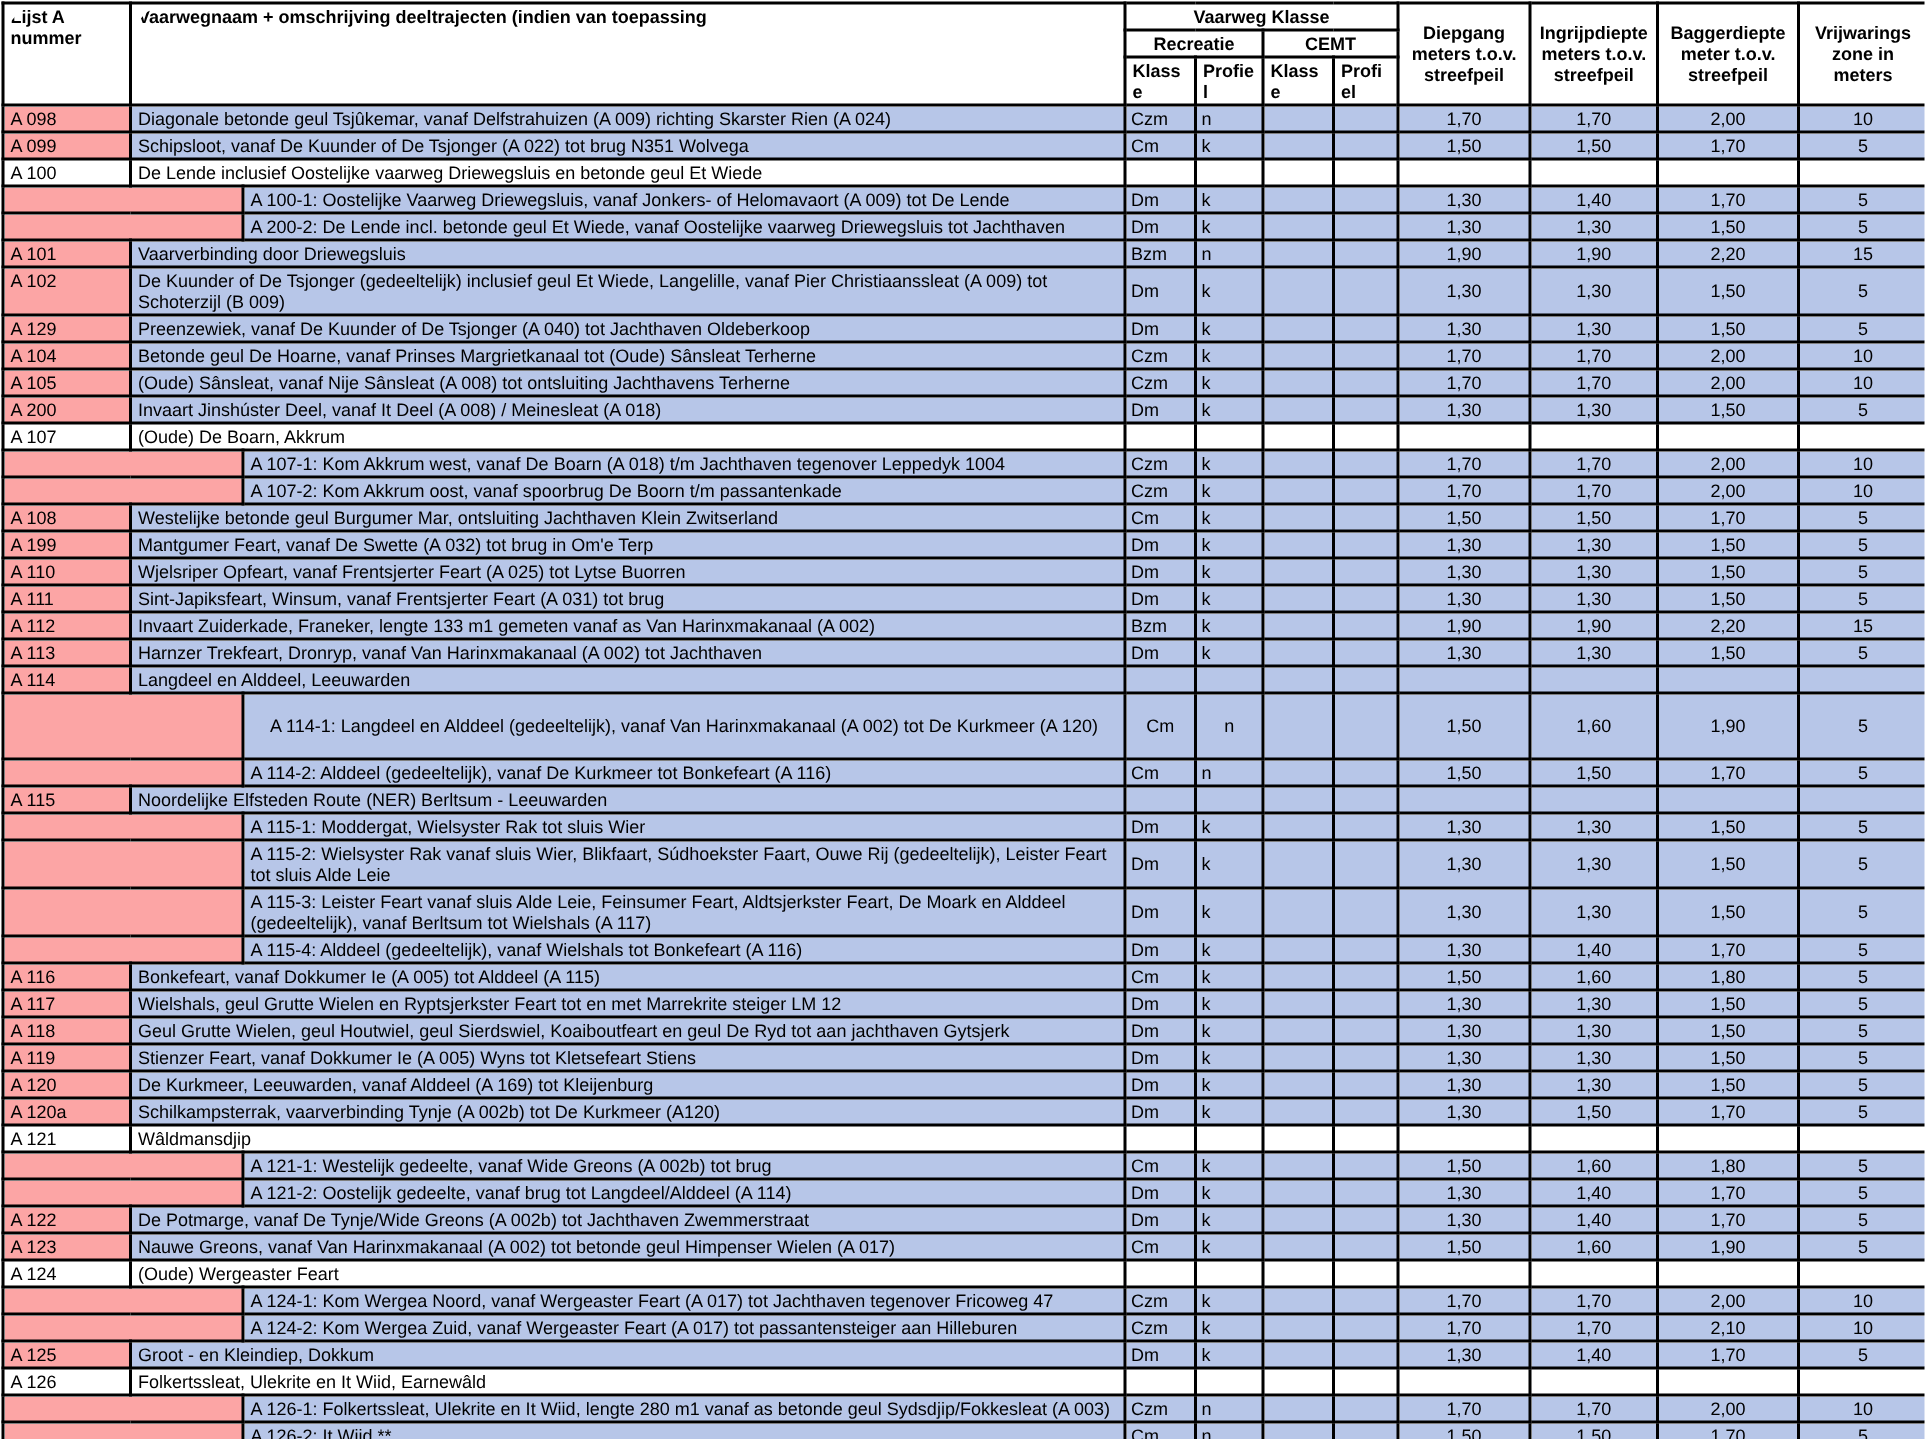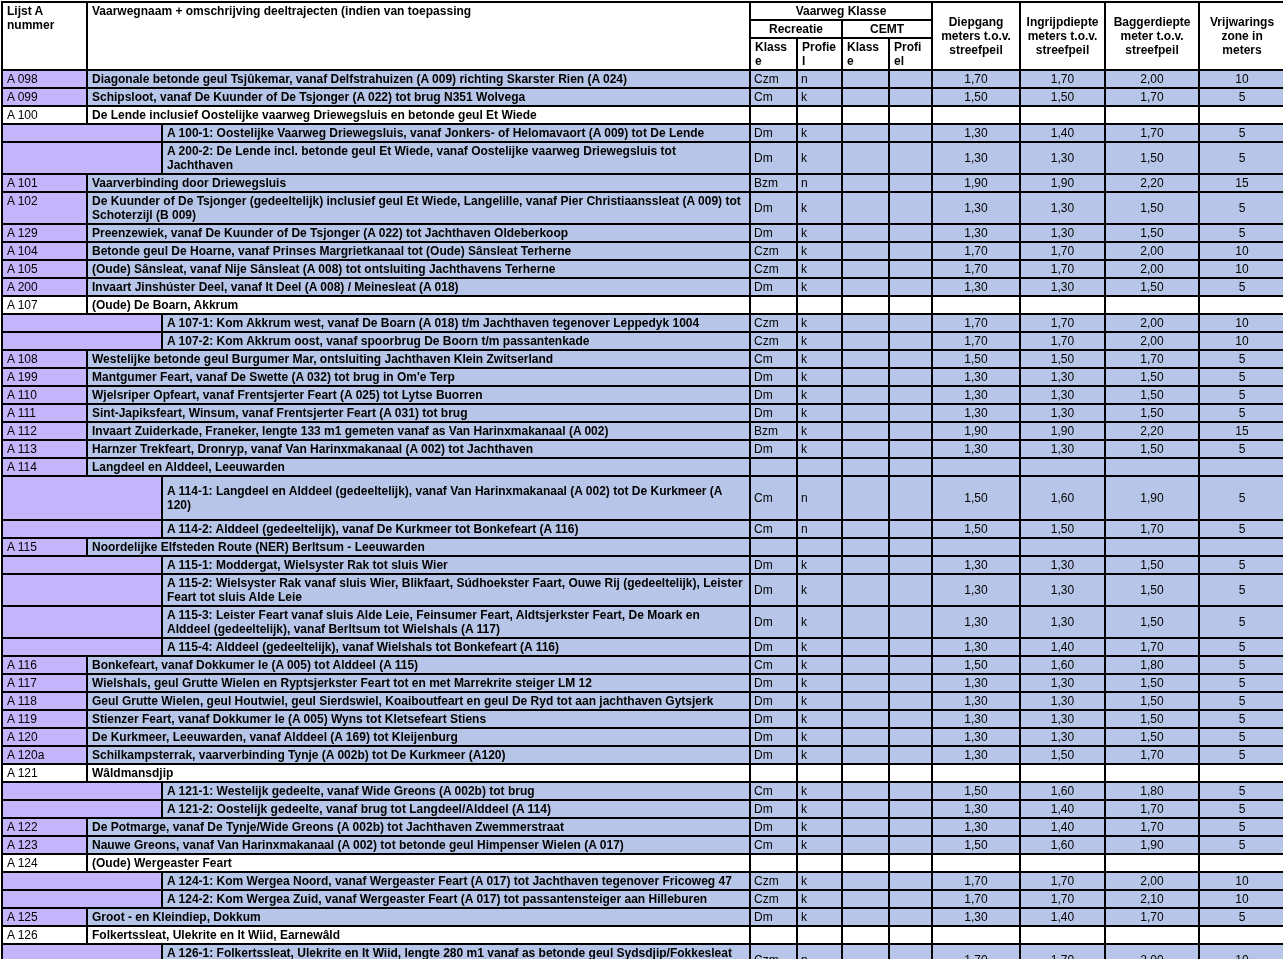--- a/index.html
+++ b/index.html
@@ -10,7 +10,7 @@
      background:var(--row-blue,#b7c6e8);overflow:hidden;word-wrap:break-word;}
   thead td{background:#fff;font-weight:bold;}
   .hr1{height:16px}.hr2{height:14px}.hr3{height:16px}
-  .top{vertical-align:top;}
+  .top{vertical-align:top;border-radius:24px;}
   .center{text-align:center;}
   .numcell{background:#c4b5fd;vertical-align:top;text-align:left;}
   tr.white td{background:#fff;}

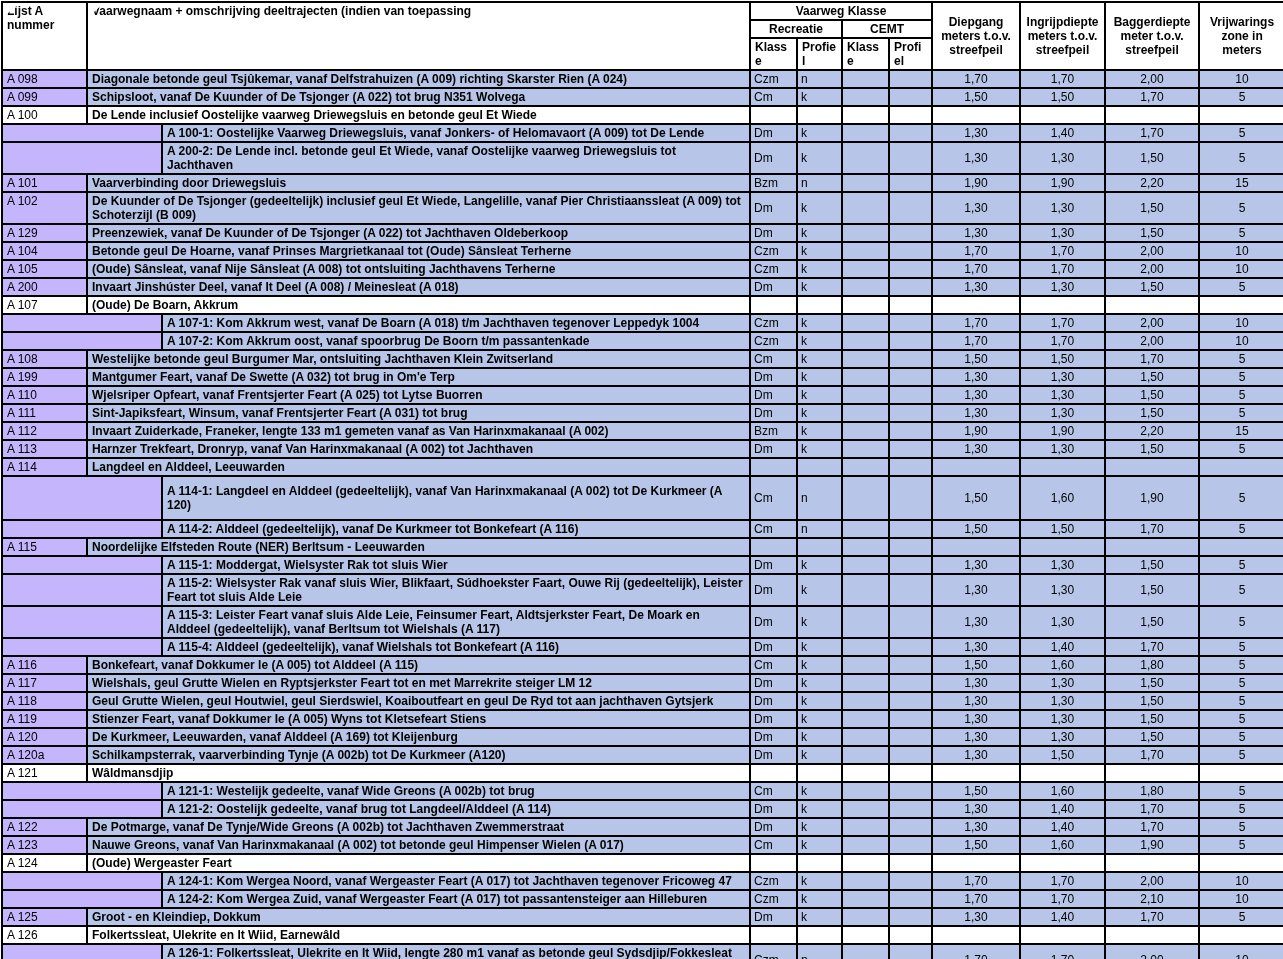--- a/index.html
+++ b/index.html
@@ -12,7 +12,7 @@
   .hr1{height:16px}.hr2{height:14px}.hr3{height:16px}
   .top{vertical-align:top;border-radius:24px;}
   .center{text-align:center;}
-  .numcell{background:#c4b5fd;vertical-align:top;text-align:left;}
+  .numcell{background:#fca5a5;vertical-align:top;text-align:left;}
   tr.white td{background:#fff;}
   td.desc{text-align:left;font-weight:bold;}
   td.kl{text-align:left;padding:1px 3px;}

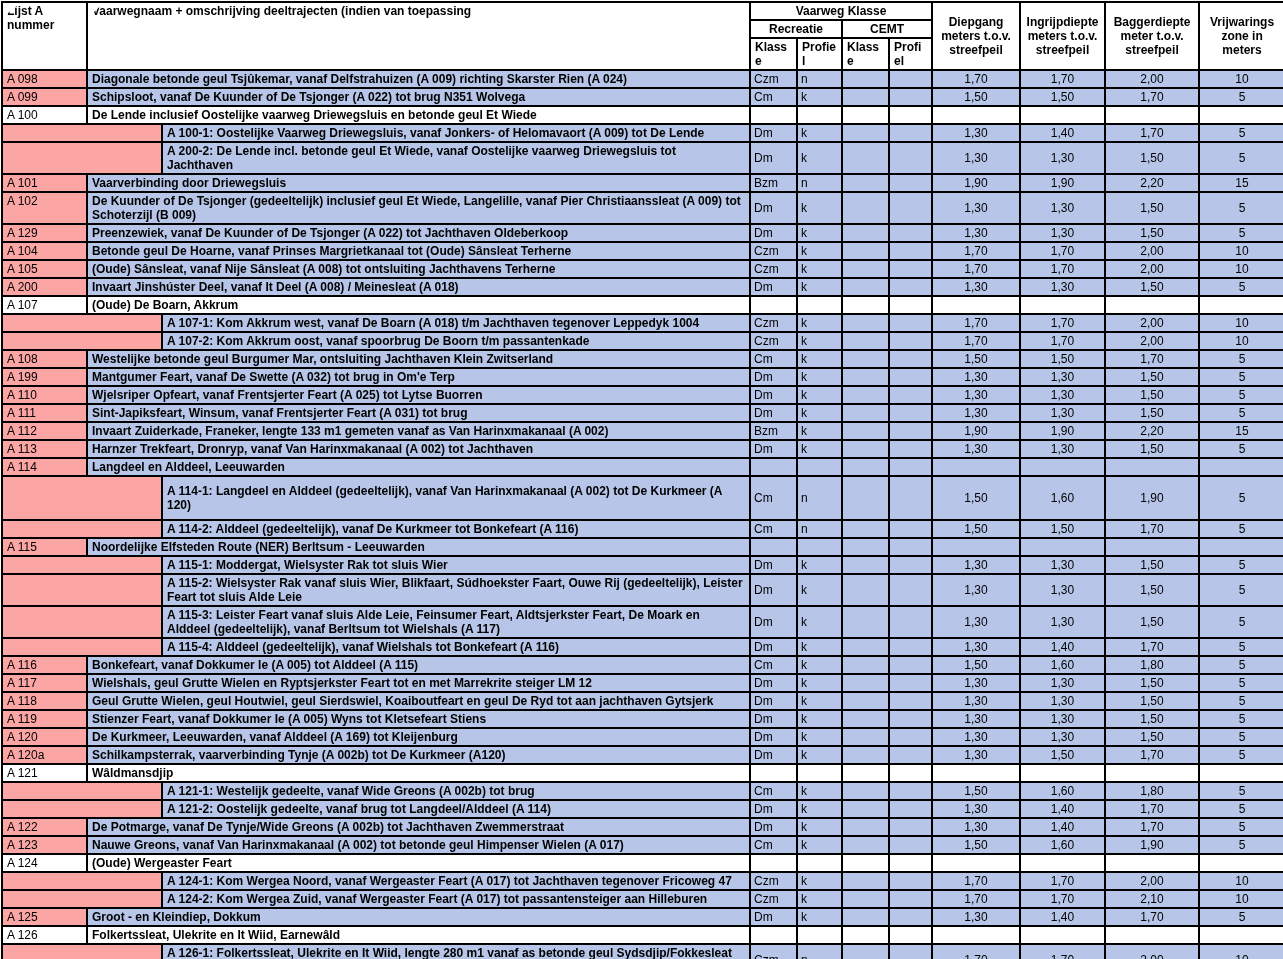--- a/index.html
+++ b/index.html
@@ -14,7 +14,7 @@
   .center{text-align:center;}
   .numcell{background:#fca5a5;vertical-align:top;text-align:left;}
   tr.white td{background:#fff;}
-  td.desc{text-align:left;font-weight:bold;}
+  td.desc{text-align:left;}
   td.kl{text-align:left;padding:1px 3px;}
   td.val{text-align:center;}
   tr.tall td{height:40px;}

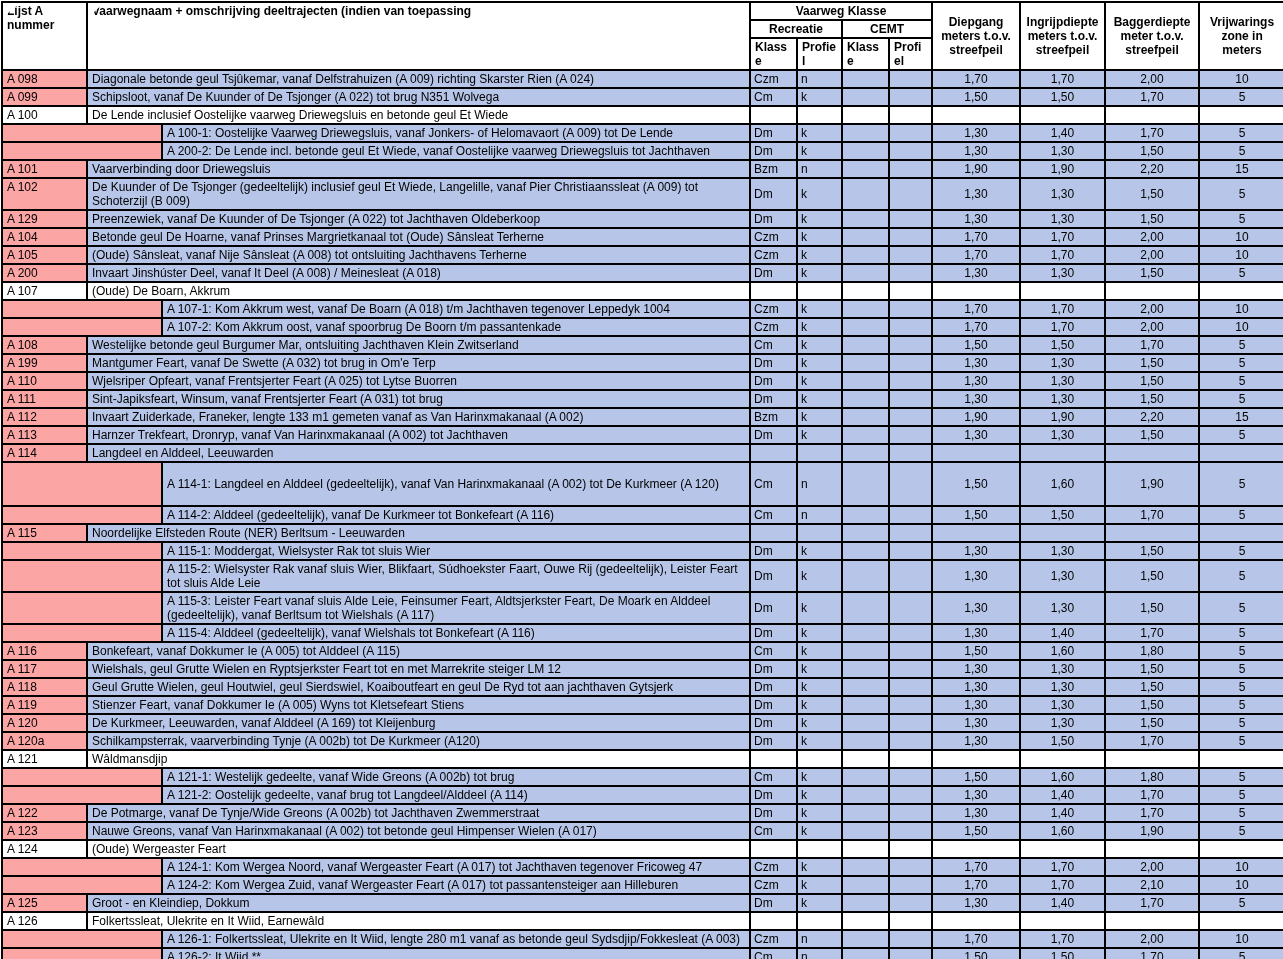--- a/index.html
+++ b/index.html
@@ -146,7 +146,7 @@
         </tr>
         <tr class="">
           <td class="numcell">A 129</td>
-          <td class="desc" colspan="2">Preenzewiek, vanaf De Kuunder of De Tsjonger (A 022) tot Jachthaven Oldeberkoop</td>
+          <td class="desc" colspan="2">Preenzewiek, vanaf De Kuunder of De Tsjonger (A 040) tot Jachthaven Oldeberkoop</td>
           <td class="kl">Dm</td>
           <td class="kl">k</td>
           <td class="kl"></td>

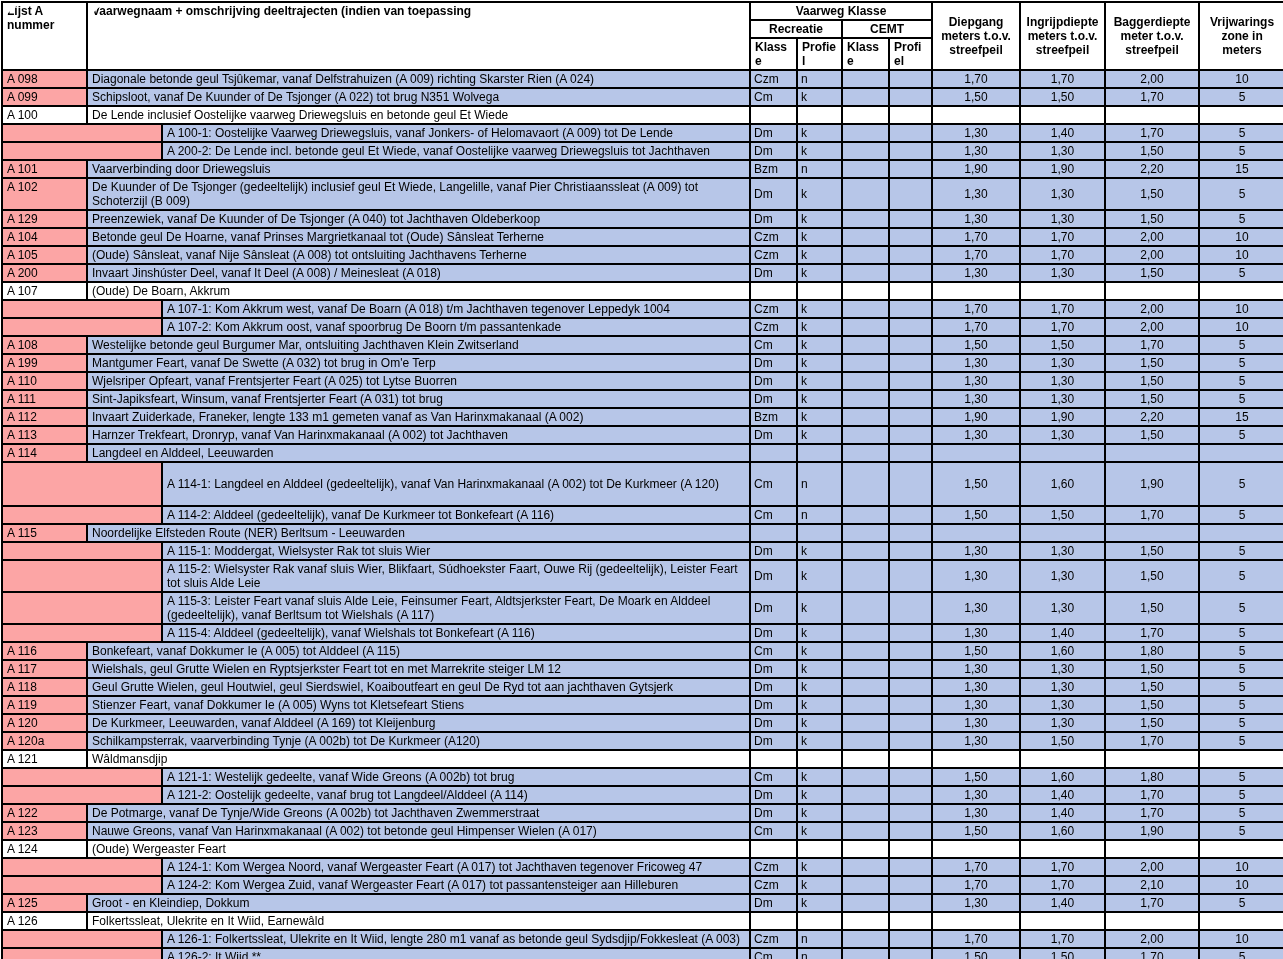--- a/index.html
+++ b/index.html
@@ -17,7 +17,7 @@
   td.desc{text-align:left;}
   td.kl{text-align:left;padding:1px 3px;}
   td.val{text-align:center;}
-  tr.tall td{height:40px;}
+  tr.tall td{height:40px;text-align:center;}
   tr.tall td.desc, tr.tall td.kl{vertical-align:middle;}
 </style>
 </head>

